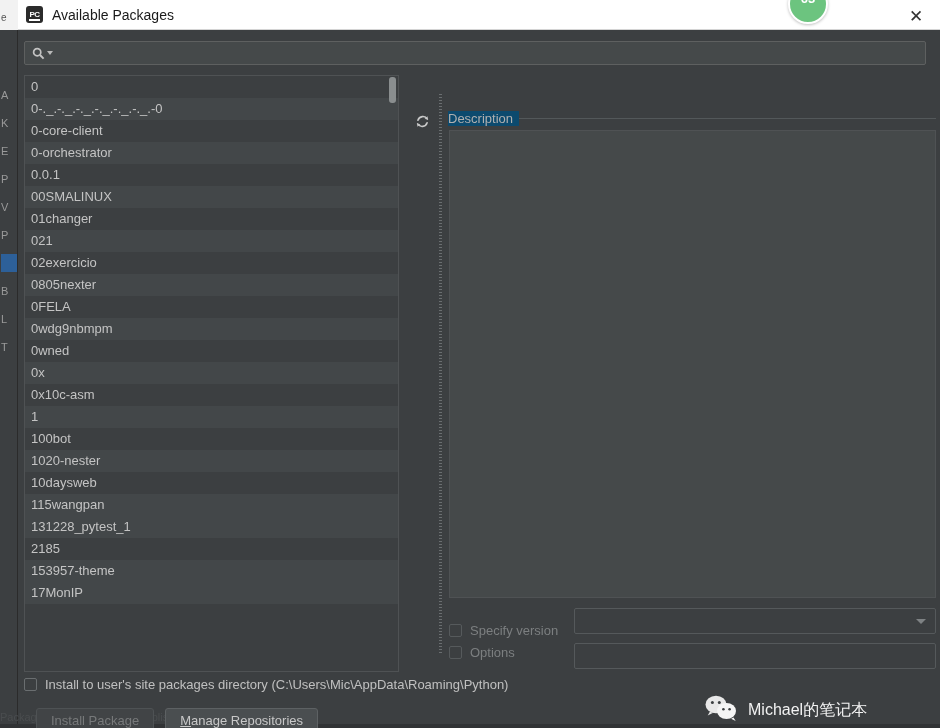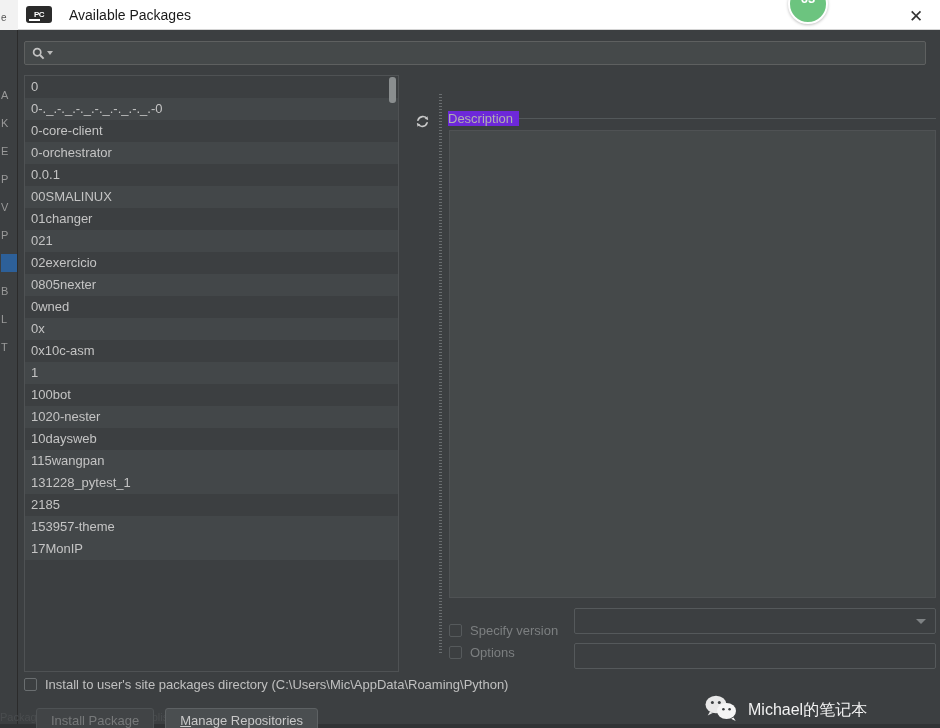--- a/index.html
+++ b/index.html
@@ -60,7 +60,7 @@
     display: flex; align-items: center;
   }
   .tb-icon {
-    width: 26px; height: 17px; margin-left: 8px; margin-right: 17px;
+    width: 17px; height: 17px; margin-left: 8px; margin-right: 9px;
     background: #2b2b2b;
     border-radius: 3px;
     position: relative;

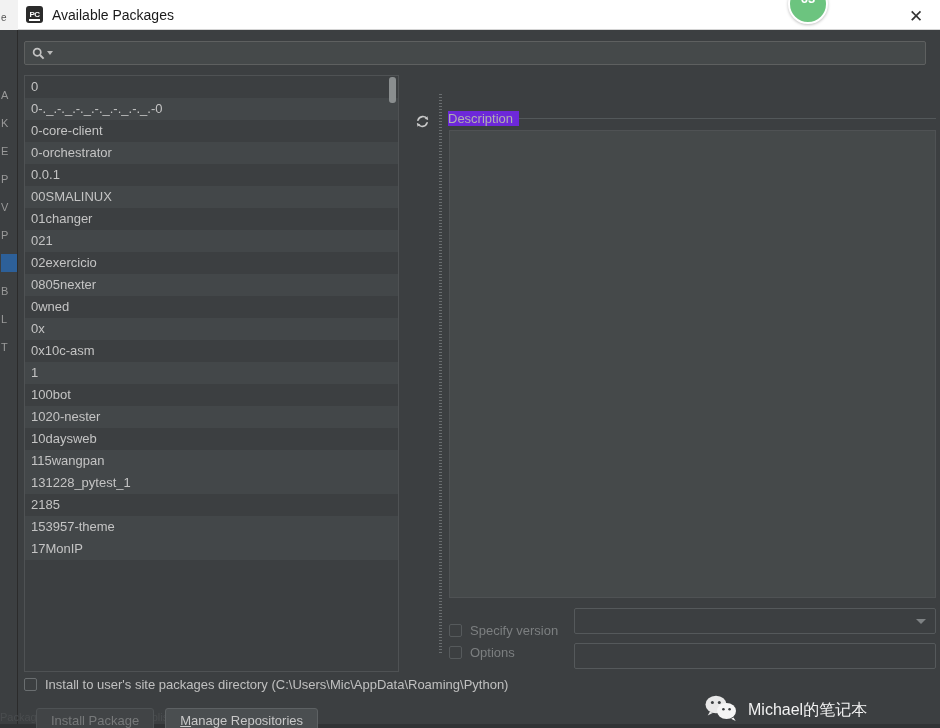--- a/index.html
+++ b/index.html
@@ -179,7 +179,7 @@
   .desc-title {
     position: absolute; left: 430px; top: 81px;
     font-size: 13px; color: #b0b0b0;
-    background: #6d28d9; padding-right: 6px; z-index: 2;
+    background: #0c4a6e; padding-right: 6px; z-index: 2;
   }
   .desc-rule {
     position: absolute; left: 430px; top: 88px; width: 488px; height: 1px;

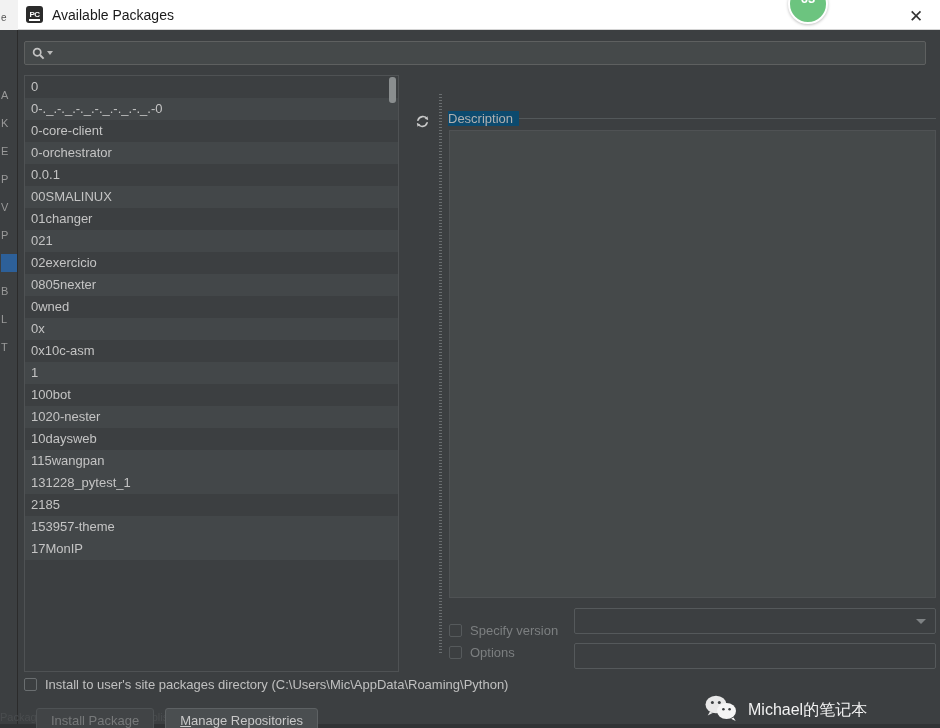--- a/index.html
+++ b/index.html
@@ -328,6 +328,7 @@
           <div class="pkg-row even">021</div>
           <div class="pkg-row odd">02exercicio</div>
           <div class="pkg-row even">0805nexter</div>
+          <div class="pkg-row odd">0FELA</div>
           <div class="pkg-row odd">0wned</div>
           <div class="pkg-row even">0x</div>
           <div class="pkg-row odd">0x10c-asm</div>

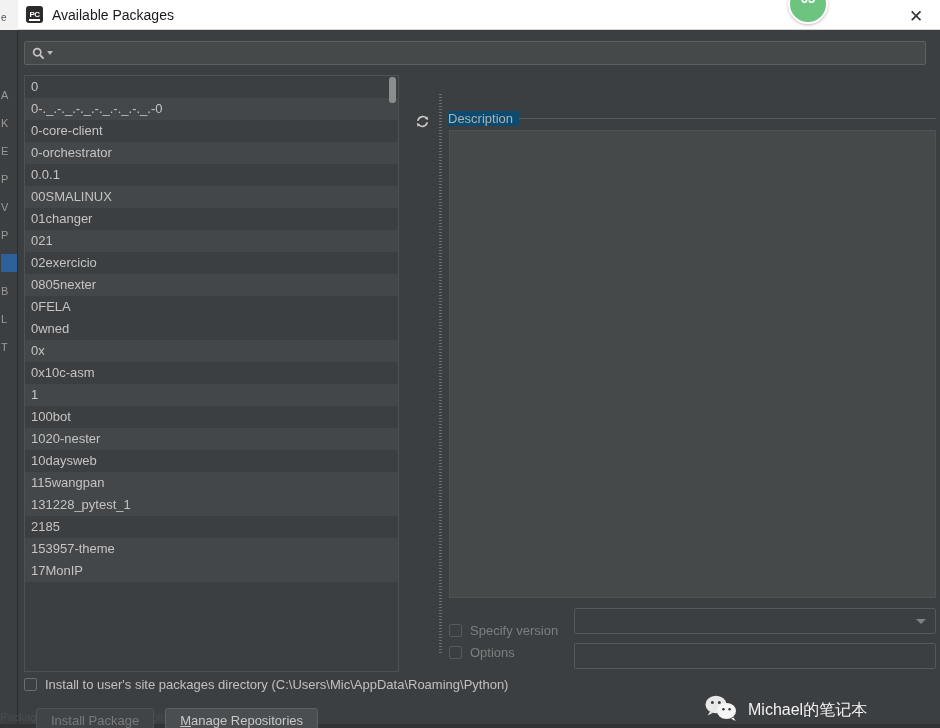--- a/index.html
+++ b/index.html
@@ -329,6 +329,7 @@
           <div class="pkg-row odd">02exercicio</div>
           <div class="pkg-row even">0805nexter</div>
           <div class="pkg-row odd">0FELA</div>
+          <div class="pkg-row even">0wdg9nbmpm</div>
           <div class="pkg-row odd">0wned</div>
           <div class="pkg-row even">0x</div>
           <div class="pkg-row odd">0x10c-asm</div>

